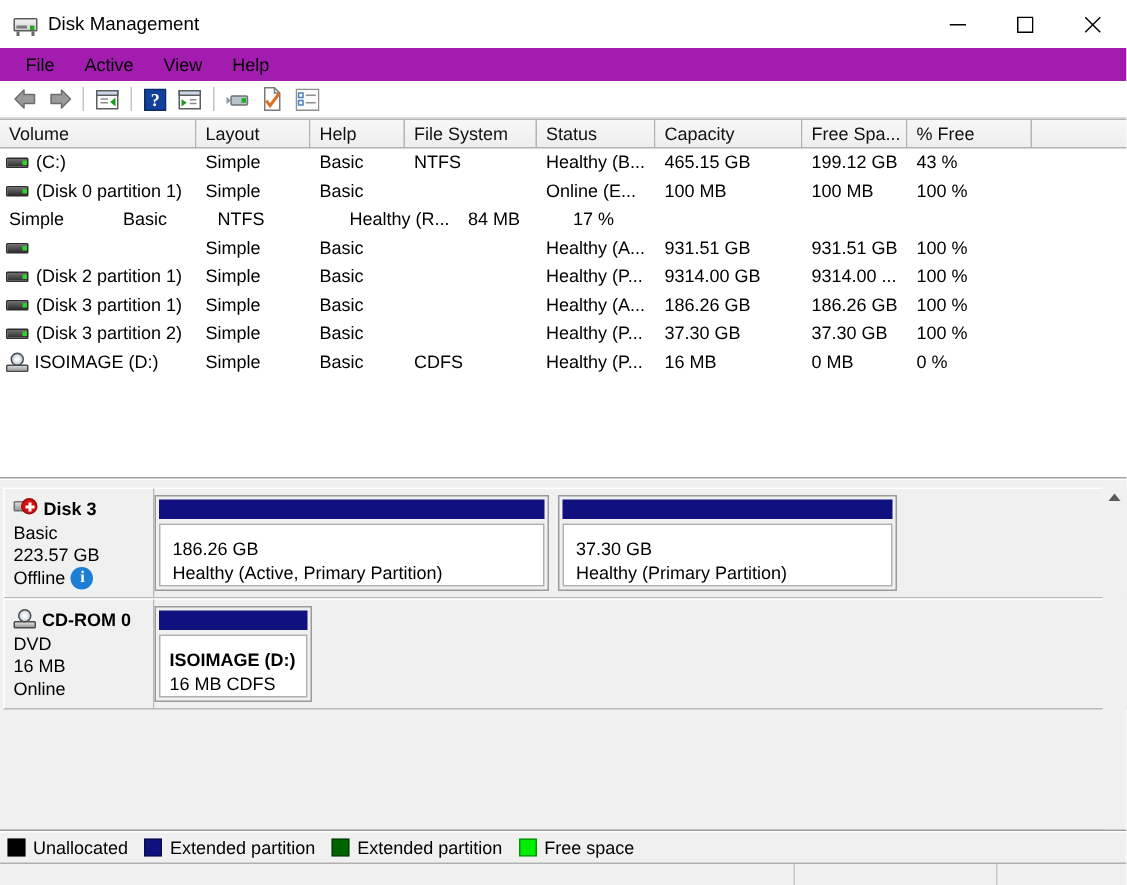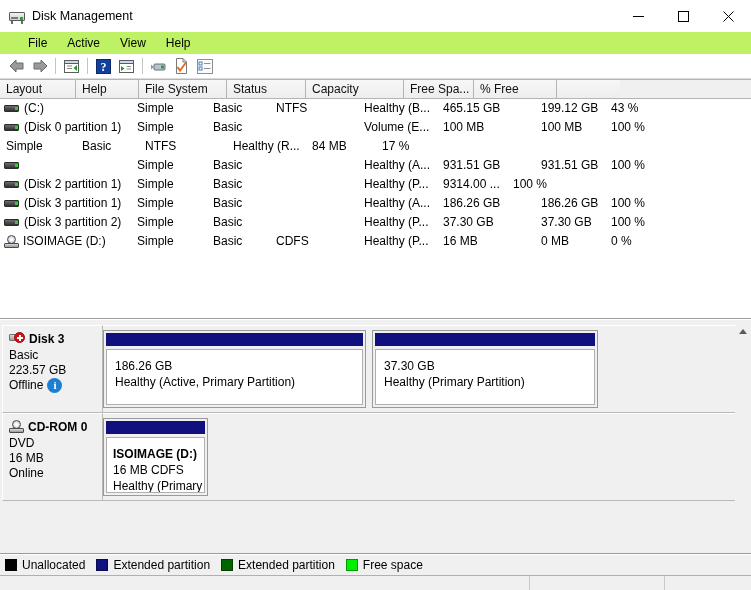--- a/index.html
+++ b/index.html
@@ -87,8 +87,8 @@
     height: 22px;
     display: flex;
     align-items: center;
-    padding-left: 19px;
-    background: #bef264;
+    padding-left: 8px;
+    background: #a21caf;
     font-size: 12px;
   }
   .menu-item {

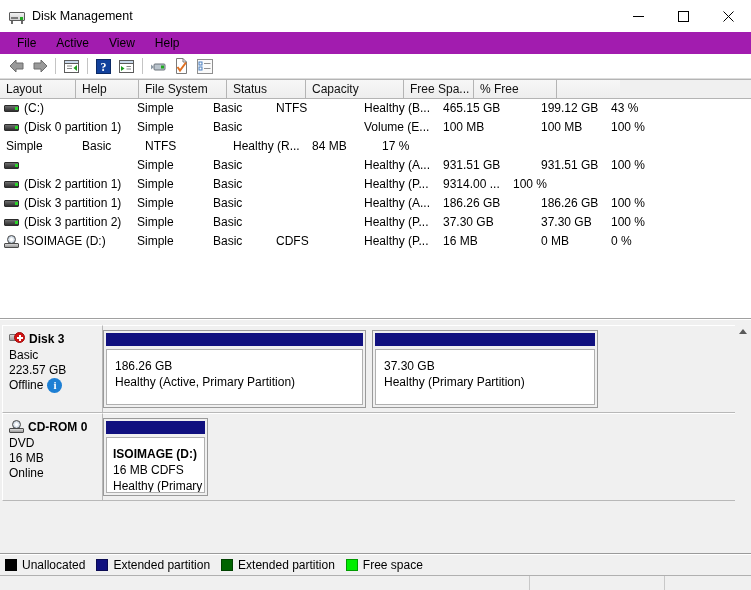--- a/index.html
+++ b/index.html
@@ -525,6 +525,7 @@
 
 <div class="list-area">
   <div class="list-header">
+    <div class="hcell" style="width:131px">Volume</div>
     <div class="hcell" style="width:76px">Layout</div>
     <div class="hcell" style="width:63px">Help</div>
     <div class="hcell" style="width:88px">File System</div>

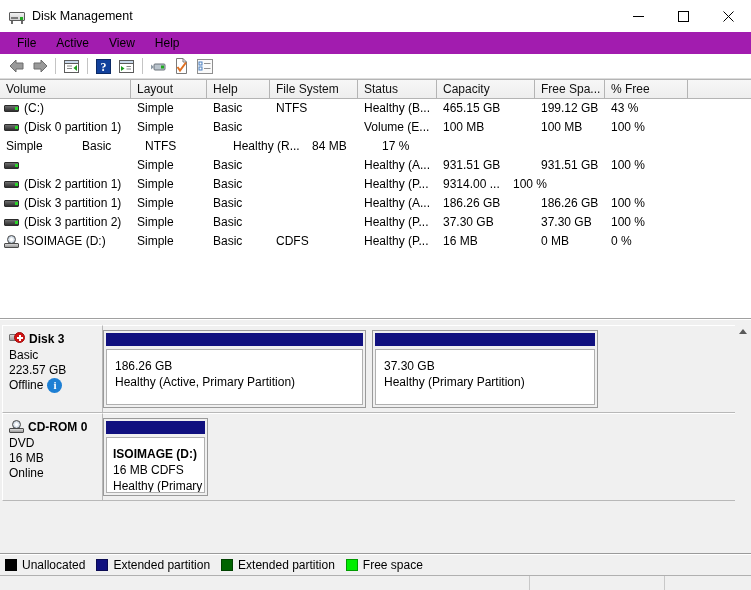--- a/index.html
+++ b/index.html
@@ -566,7 +566,7 @@
       <div class="cell" style="width:76px">Simple</div>
       <div class="cell" style="width:63px">Basic</div>
       <div class="cell" style="width:88px"></div>
-      <div class="cell" style="width:79px">Volume (E...</div>
+      <div class="cell" style="width:79px">Online (E...</div>
       <div class="cell" style="width:98px">100 MB</div>
       <div class="cell" style="width:70px">100 MB</div>
       <div class="cell" style="width:83px">100 %</div>

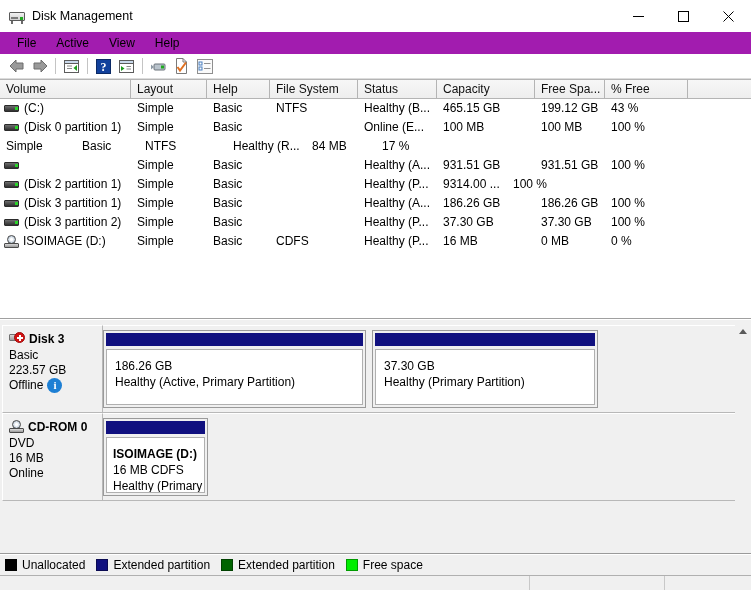--- a/index.html
+++ b/index.html
@@ -609,6 +609,7 @@
       <div class="cell" style="width:63px">Basic</div>
       <div class="cell" style="width:88px"></div>
       <div class="cell" style="width:79px">Healthy (P...</div>
+      <div class="cell" style="width:98px">9314.00 GB</div>
       <div class="cell" style="width:70px">9314.00 ...</div>
       <div class="cell" style="width:83px">100 %</div>
     </div>

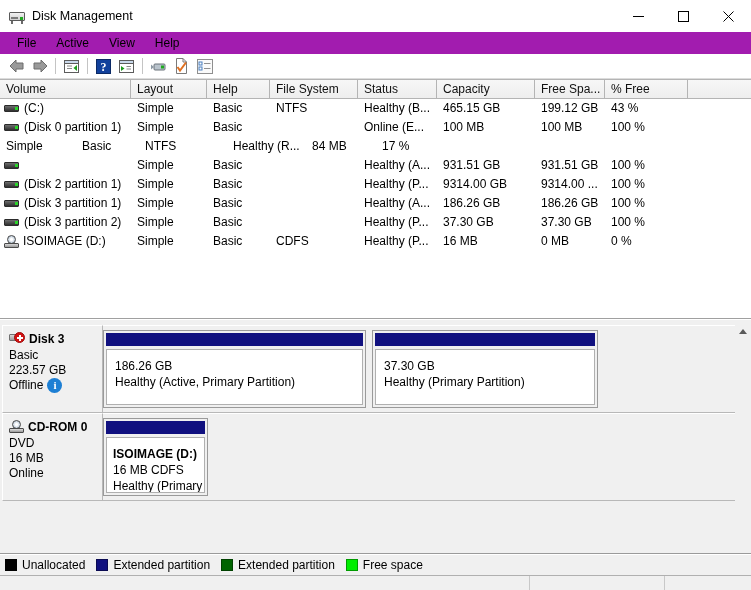--- a/index.html
+++ b/index.html
@@ -223,7 +223,7 @@
   .disk-row {
     display: flex;
     margin: 0 0 0 2px;
-    height: 88px;
+    height: 74px;
   }
   .disk-info {
     width: 101px;

